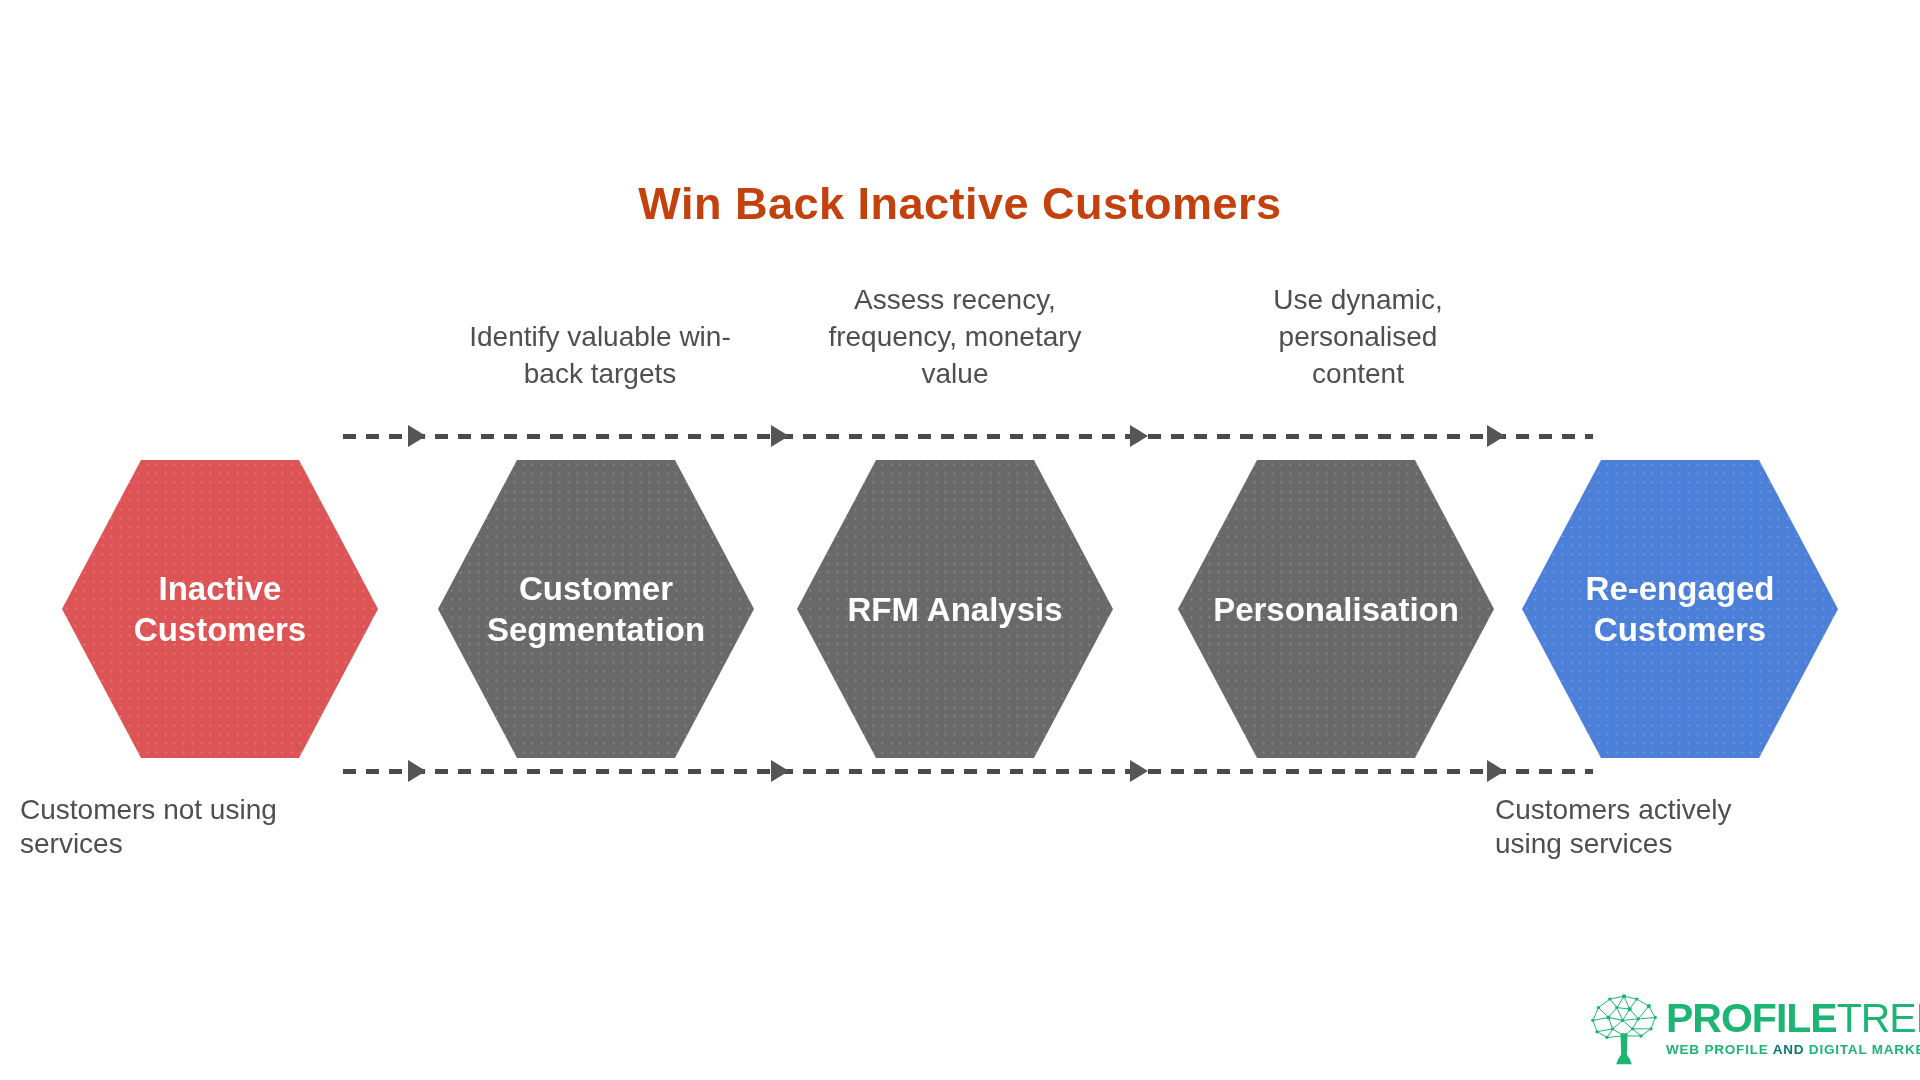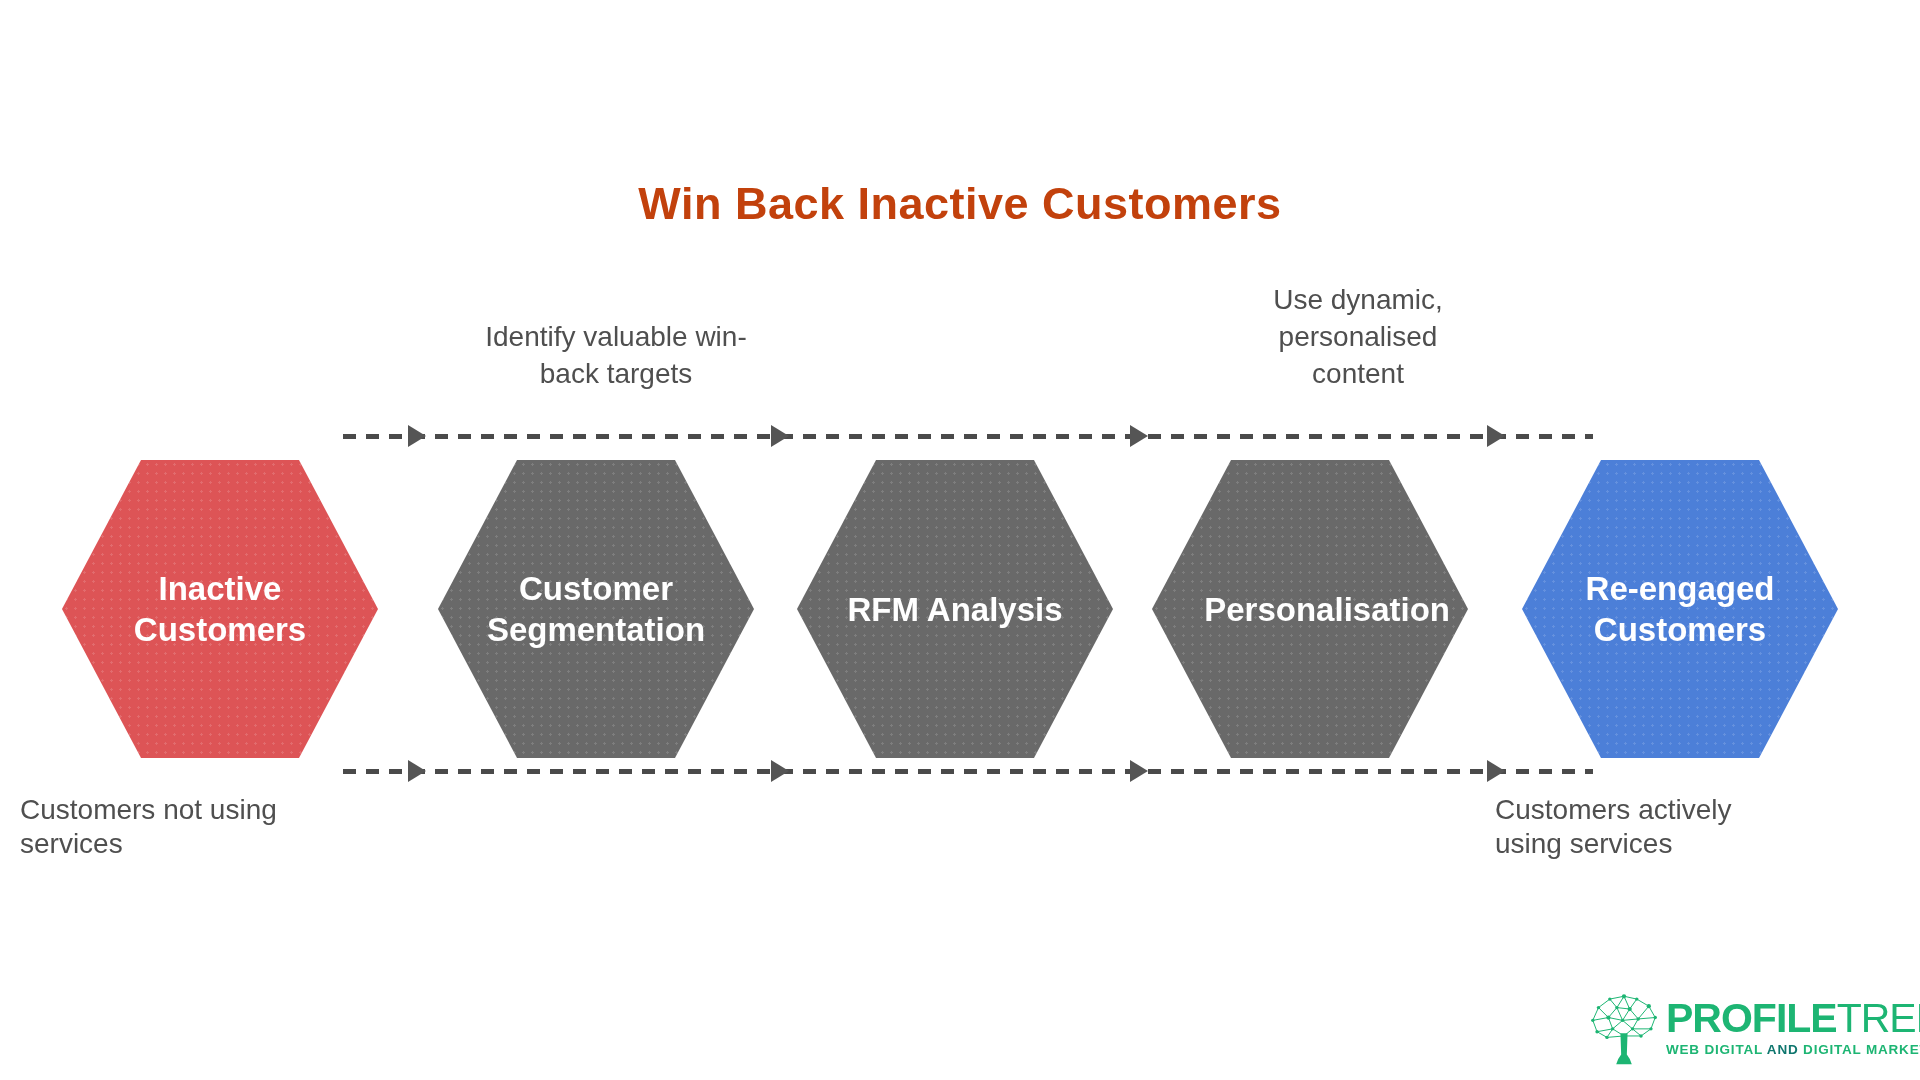--- a/index.html
+++ b/index.html
@@ -81,6 +81,9 @@
 
   <div class="annotation a1">Identify valuable win-
 back targets</div>
+  <div class="annotation a2">Assess recency,
+frequency, monetary
+value</div>
   <div class="annotation a3">Use dynamic,
 personalised
 content</div>

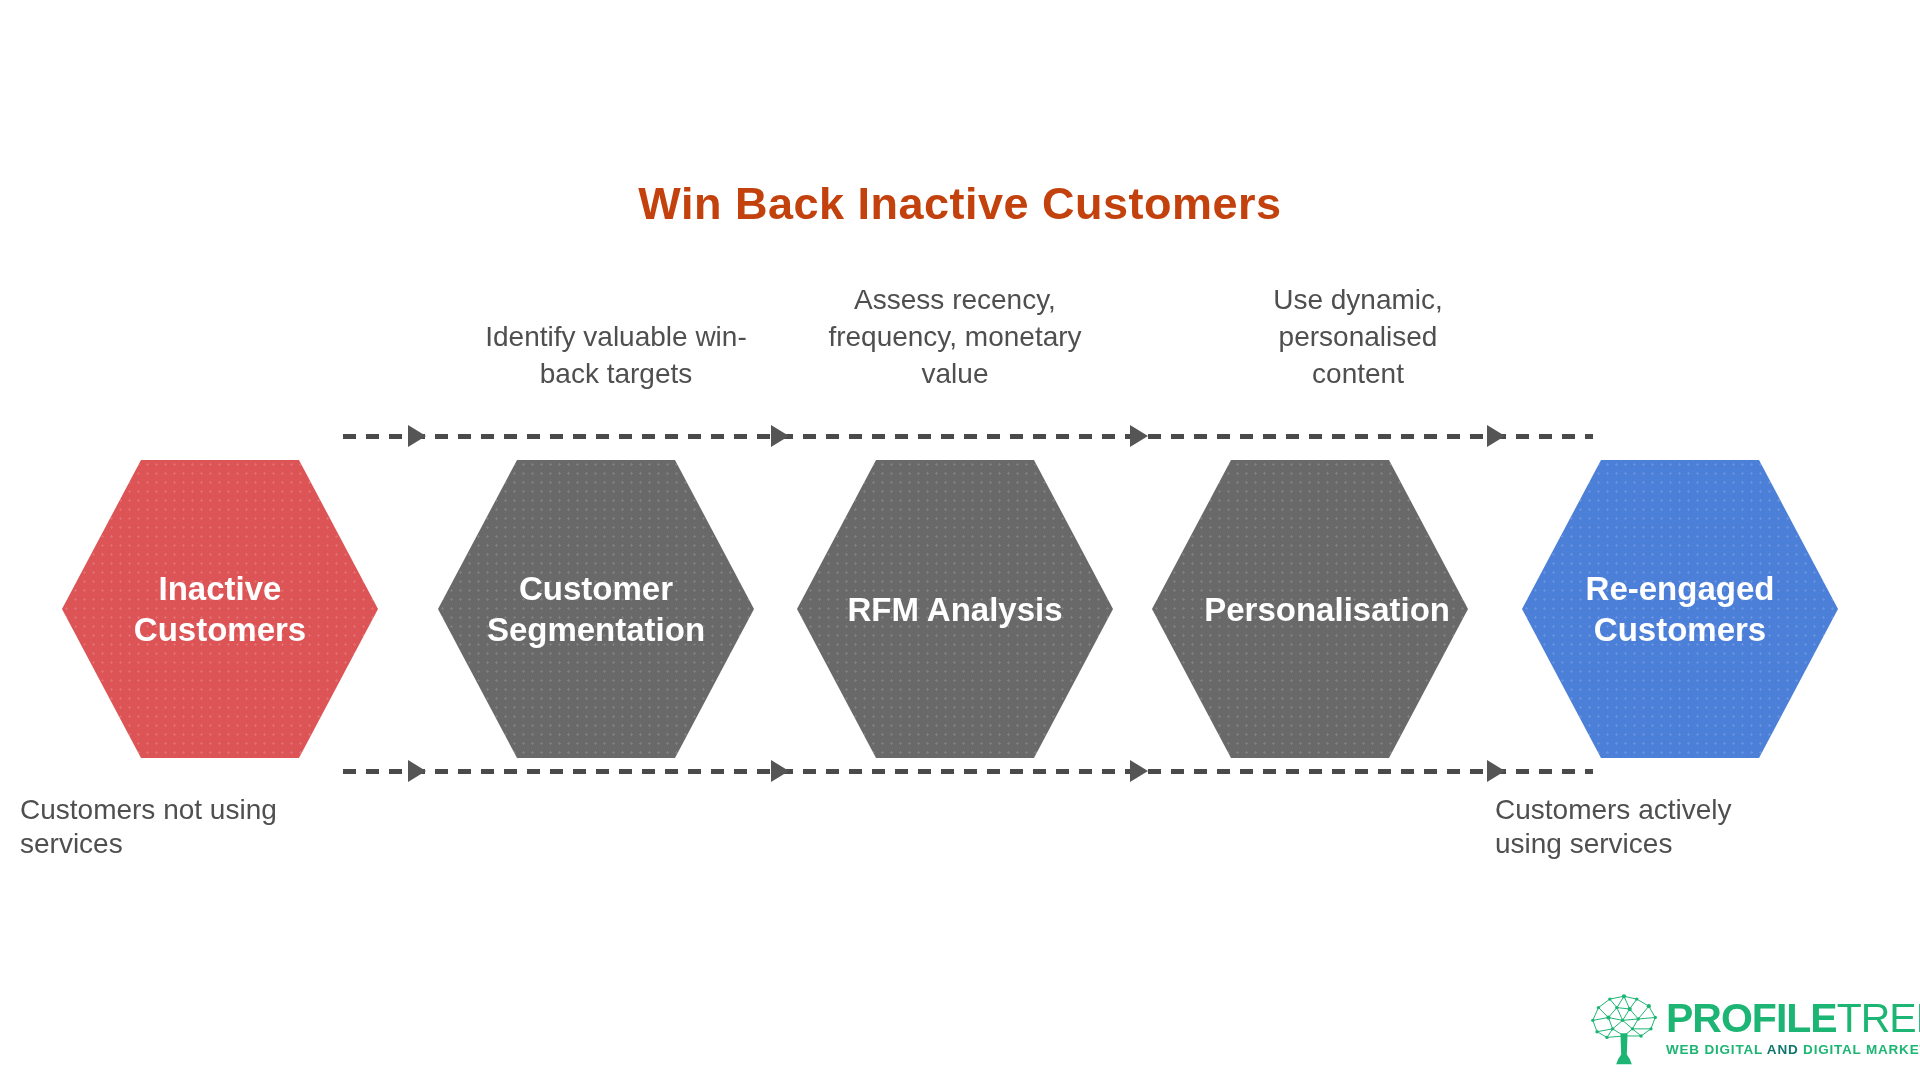--- a/index.html
+++ b/index.html
@@ -16,7 +16,7 @@
     position:absolute;bottom:688px;width:440px;text-align:center;
     font-size:28px;line-height:37px;color:#4f4f4f;white-space:pre-line;
   }
-  .annotation.a1{left:396px;}
+  .annotation.a1{left:380px;}
   .annotation.a2{left:735px;}
   .annotation.a3{left:1138px;}
   

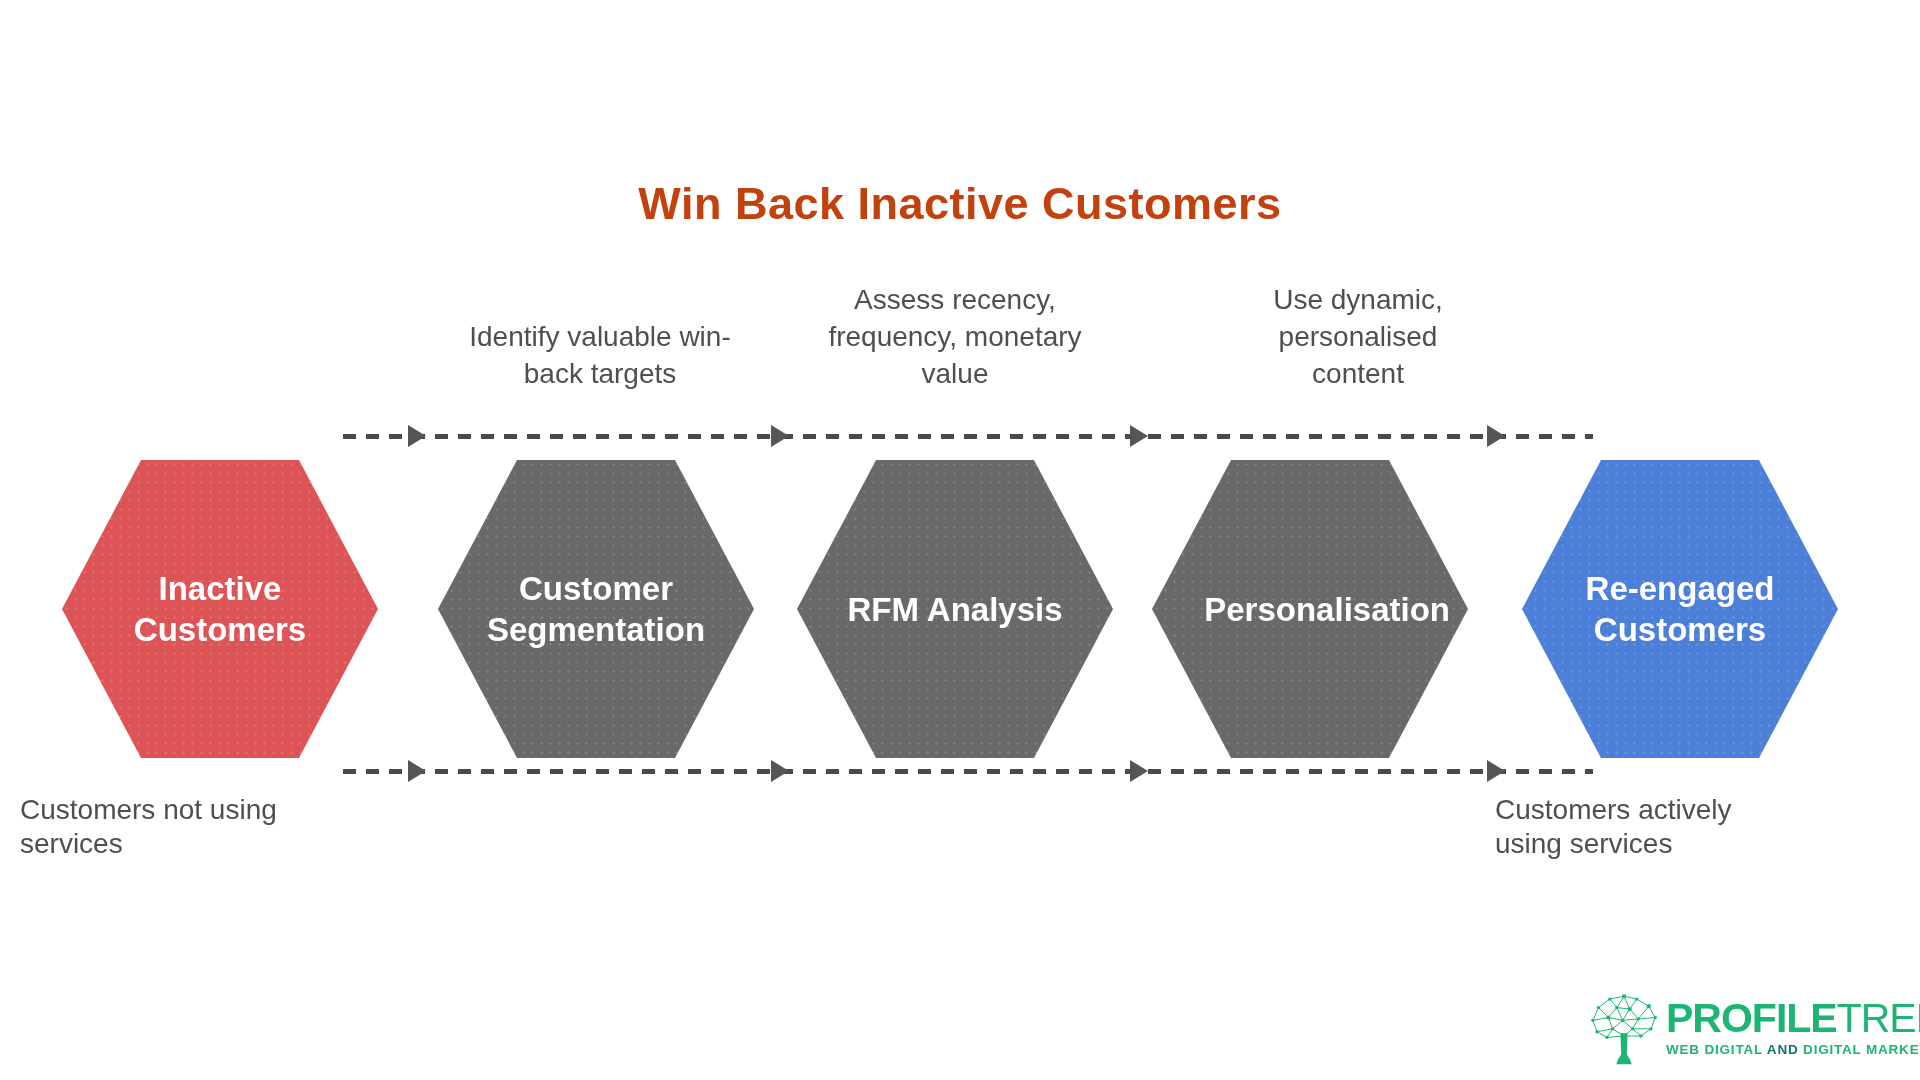--- a/index.html
+++ b/index.html
@@ -48,7 +48,7 @@
   .hex.h1{left:62px;background-color:#dd5456;}
   .hex.h2{left:438px;background-color:#696969;}
   .hex.h3{left:797px;background-color:#696969;text-align:center;}
-  .hex.h4{left:1152px;background-color:#696969;justify-content:flex-end;}
+  .hex.h4{left:1178px;background-color:#696969;}
   .hex.h5{left:1522px;background-color:#4c7fd8;}
   
   .caption{

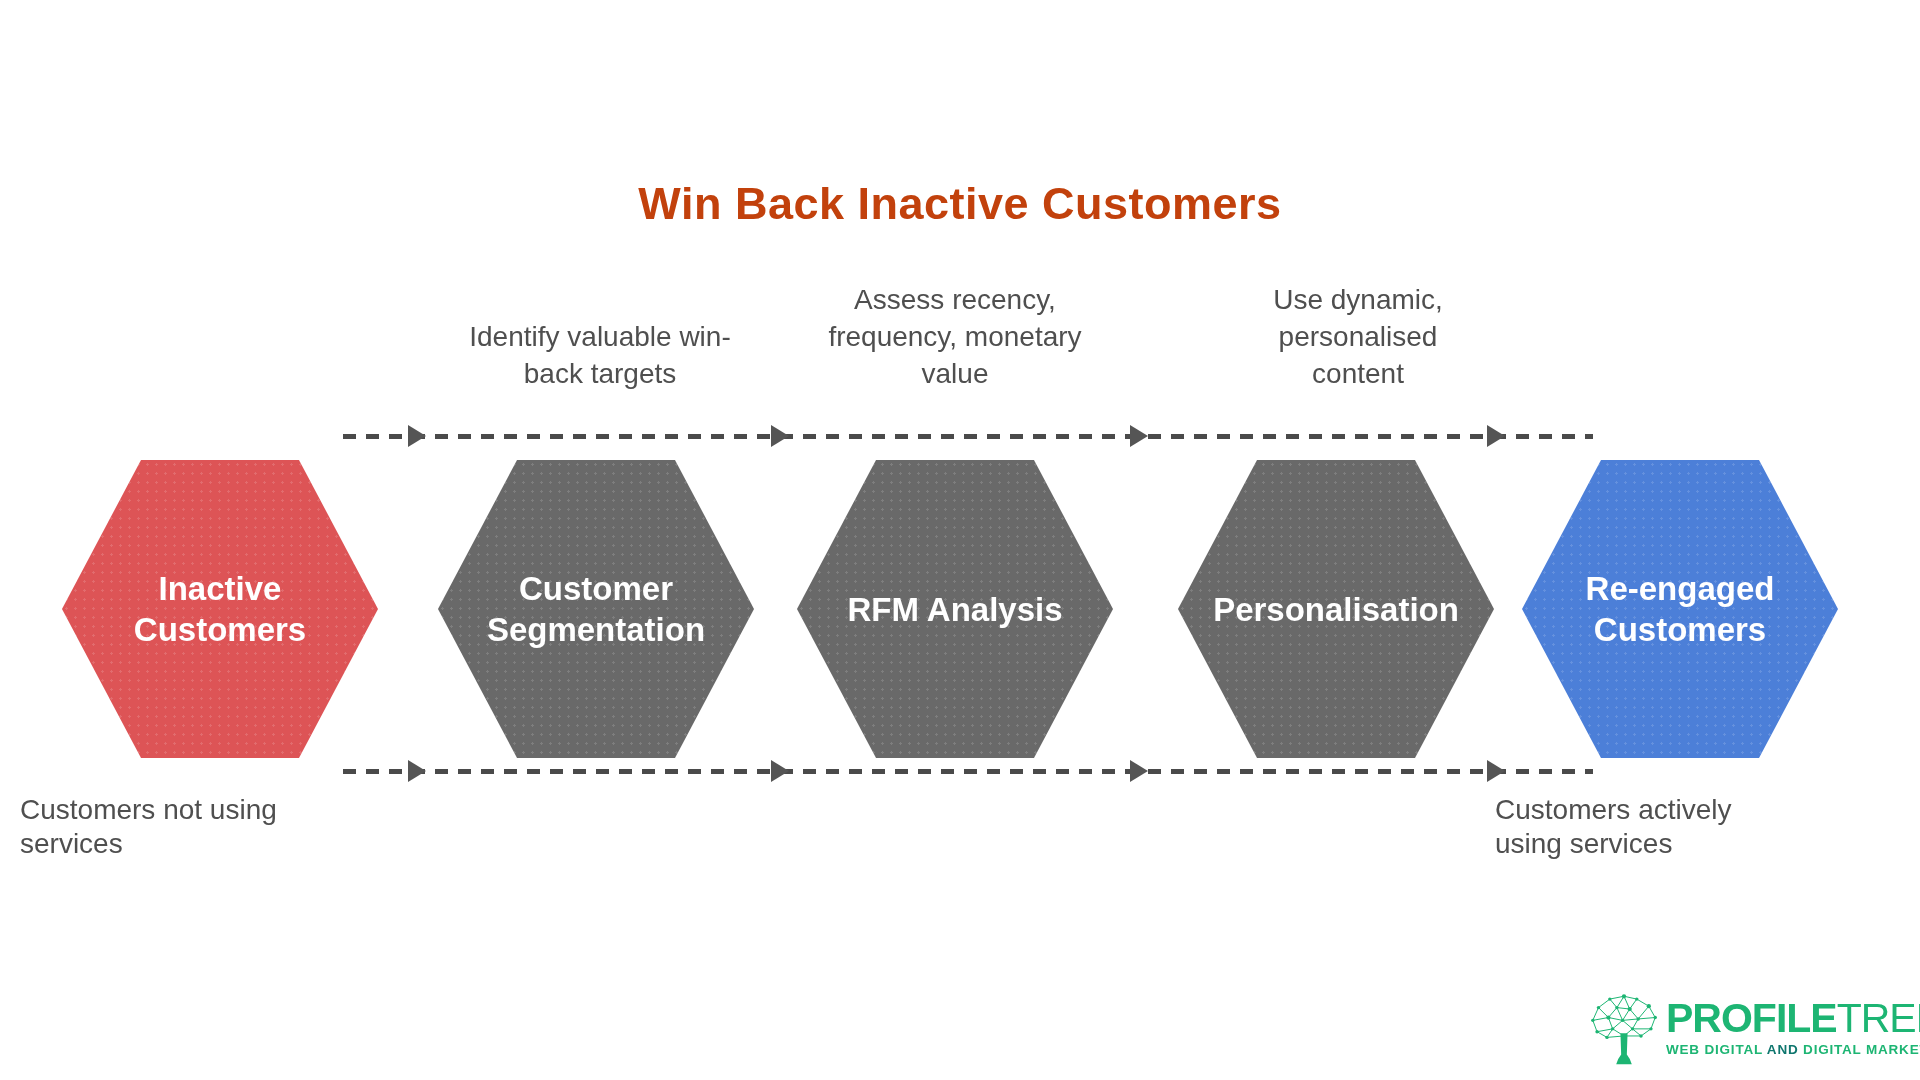--- a/index.html
+++ b/index.html
@@ -195,7 +195,7 @@
         <span>PROFILE</span><span class="thin">TREE</span>
       </div>
       <div class="tagline">
-        <span>WEB DIGITAL</span>
+        <span>WEB PROFILE</span>
         <span class="light">AND</span>
         <span>DIGITAL MARKETING</span>
       </div>

